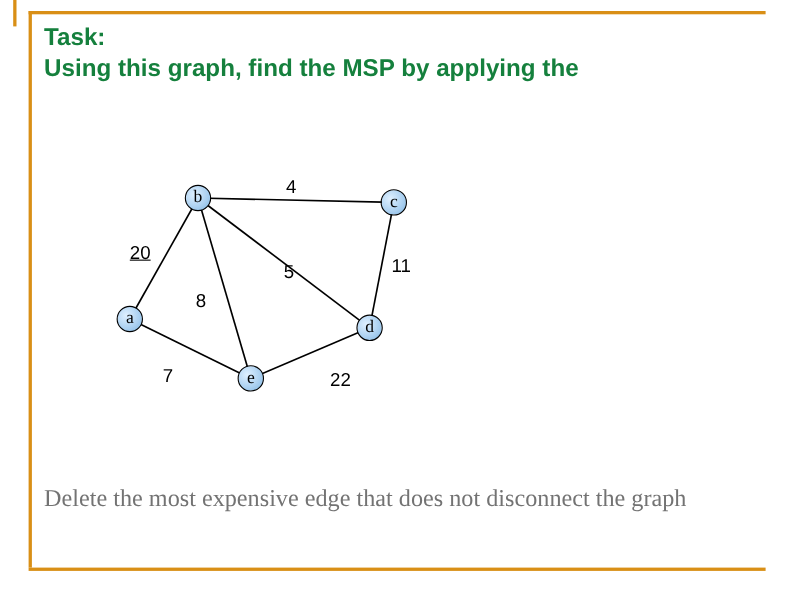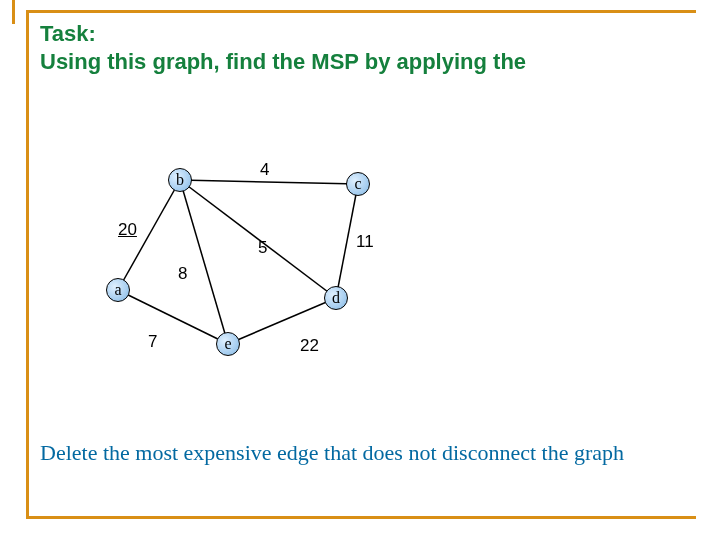--- a/index.html
+++ b/index.html
@@ -105,7 +105,7 @@
     font-family: "Times New Roman", serif;
     font-size: 22px;
     line-height: 1.2;
-    color: #0369a1;
+    color: #737373;
   }
 </style>
 </head>

